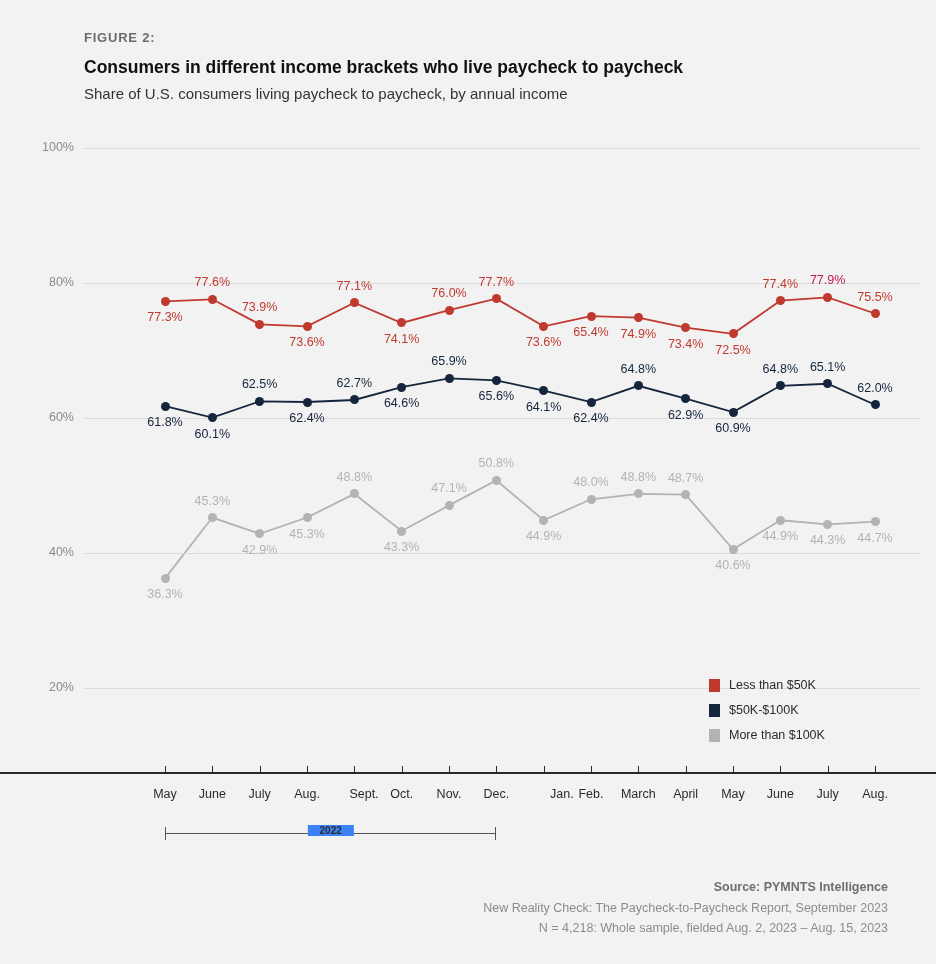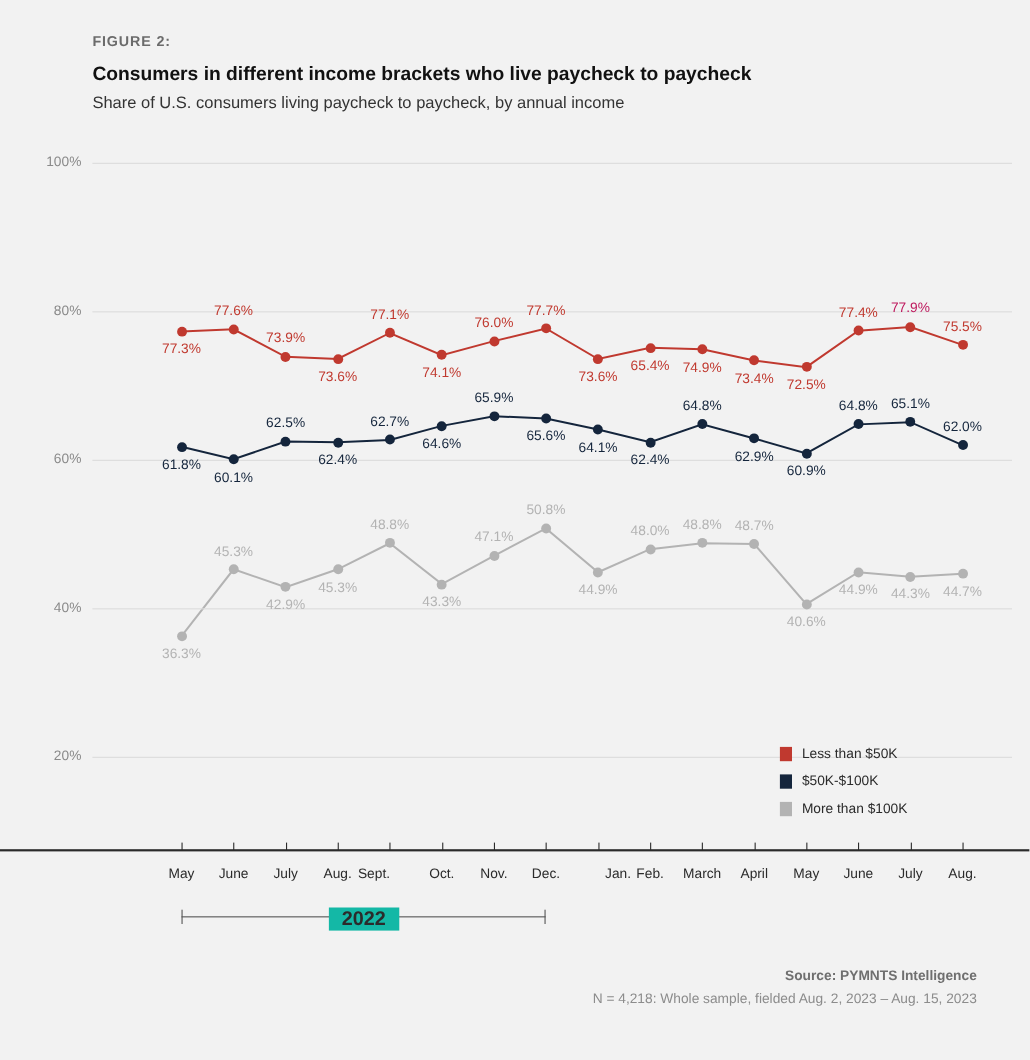--- a/index.html
+++ b/index.html
@@ -213,7 +213,7 @@
       <div class="xtick-mark" style="left: 307px;"></div>
       <div class="xtick-label" style="left: 277px;">Aug.</div>
       <div class="xtick-mark" style="left: 354.333px;"></div>
-      <div class="xtick-label" style="left: 310px;">Sept.</div>
+      <div class="xtick-label" style="left: 334px;">Sept.</div>
       <div class="xtick-mark" style="left: 401.667px;"></div>
       <div class="xtick-label" style="left: 371.667px;">Oct.</div>
       <div class="xtick-mark" style="left: 449px;"></div>

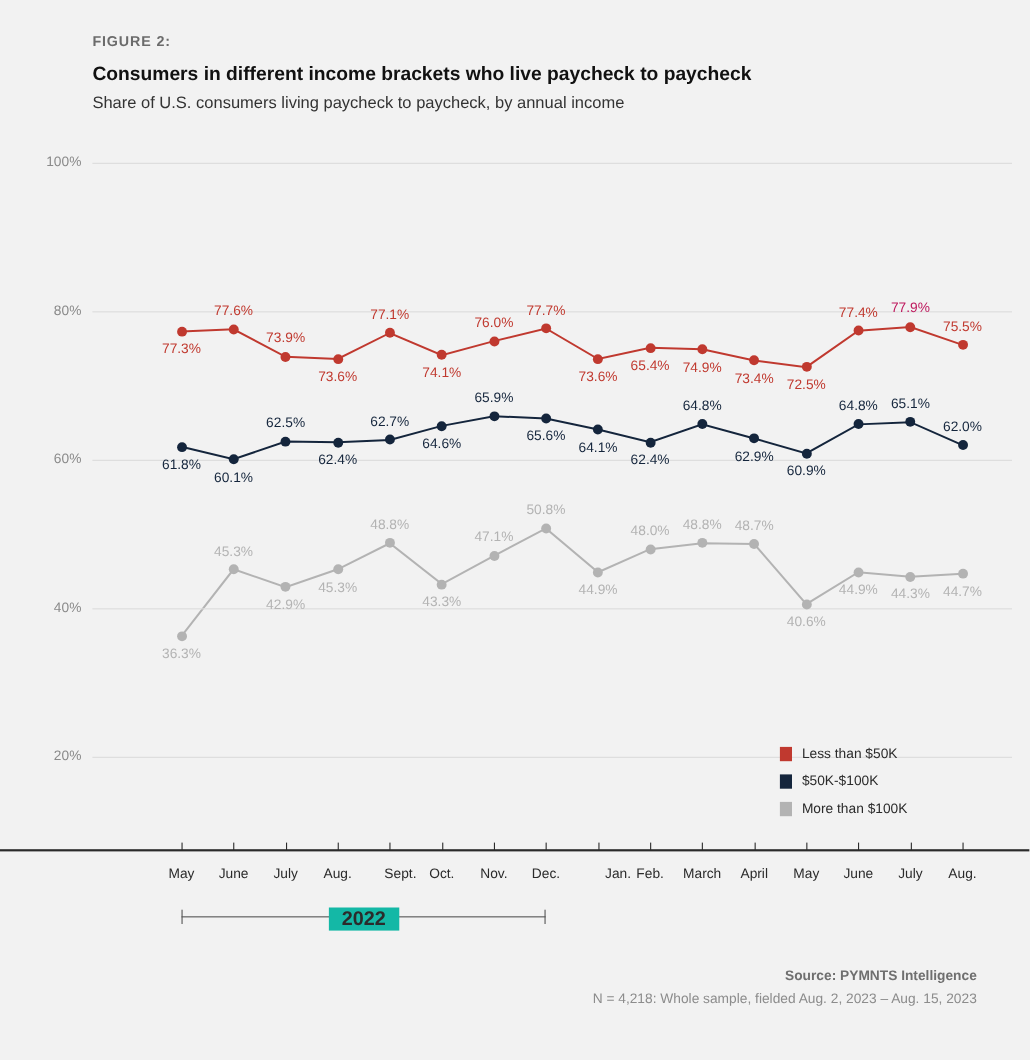--- a/index.html
+++ b/index.html
@@ -145,9 +145,9 @@
     top: -2px;
     left: 50%;
     transform: translateX(-50%);
-    background: #14b8a6;
+    background: #3b82f6;
     padding: 0 12px;
-    font-size: 18px;
+    font-size: 10px;
     font-weight: bold;
     color: #2b2b2b;
   }

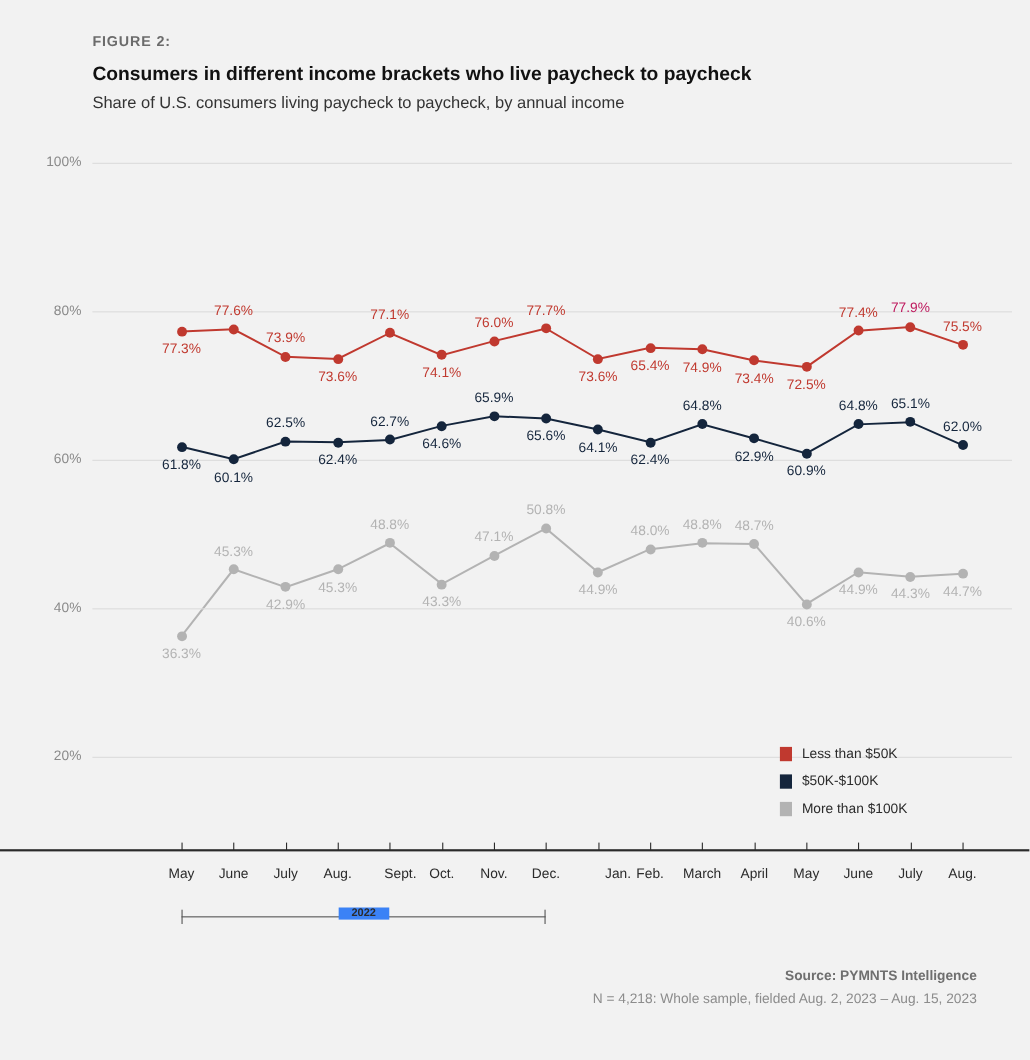--- a/index.html
+++ b/index.html
@@ -353,6 +353,7 @@
 
   <div class="footer">
     <div class="src">Source: PYMNTS Intelligence</div>
+    <div class="line">New Reality Check: The Paycheck-to-Paycheck Report, September 2023</div>
     <div class="line">N = 4,218: Whole sample, fielded Aug. 2, 2023 – Aug. 15, 2023</div>
   </div>
 

